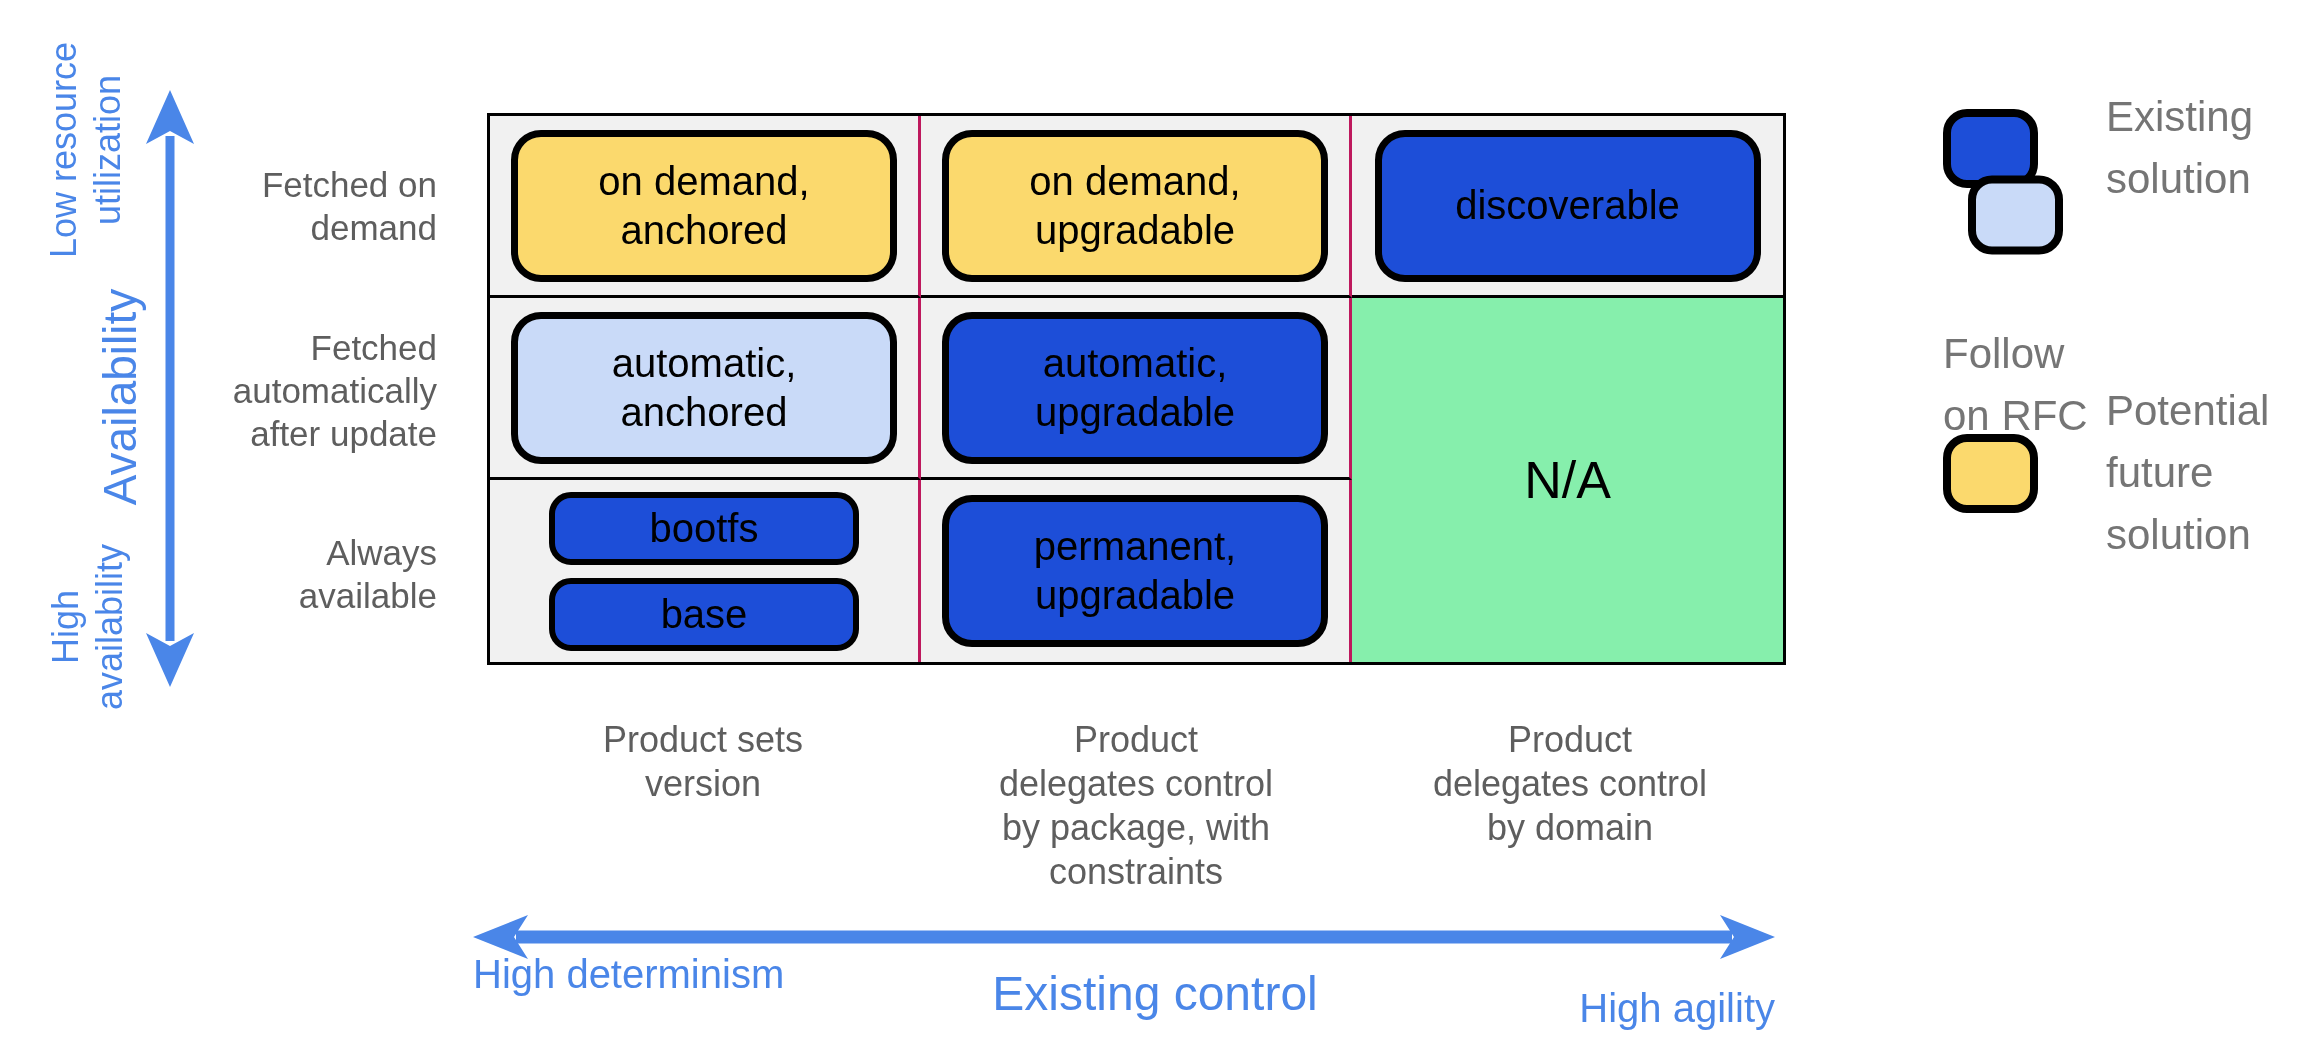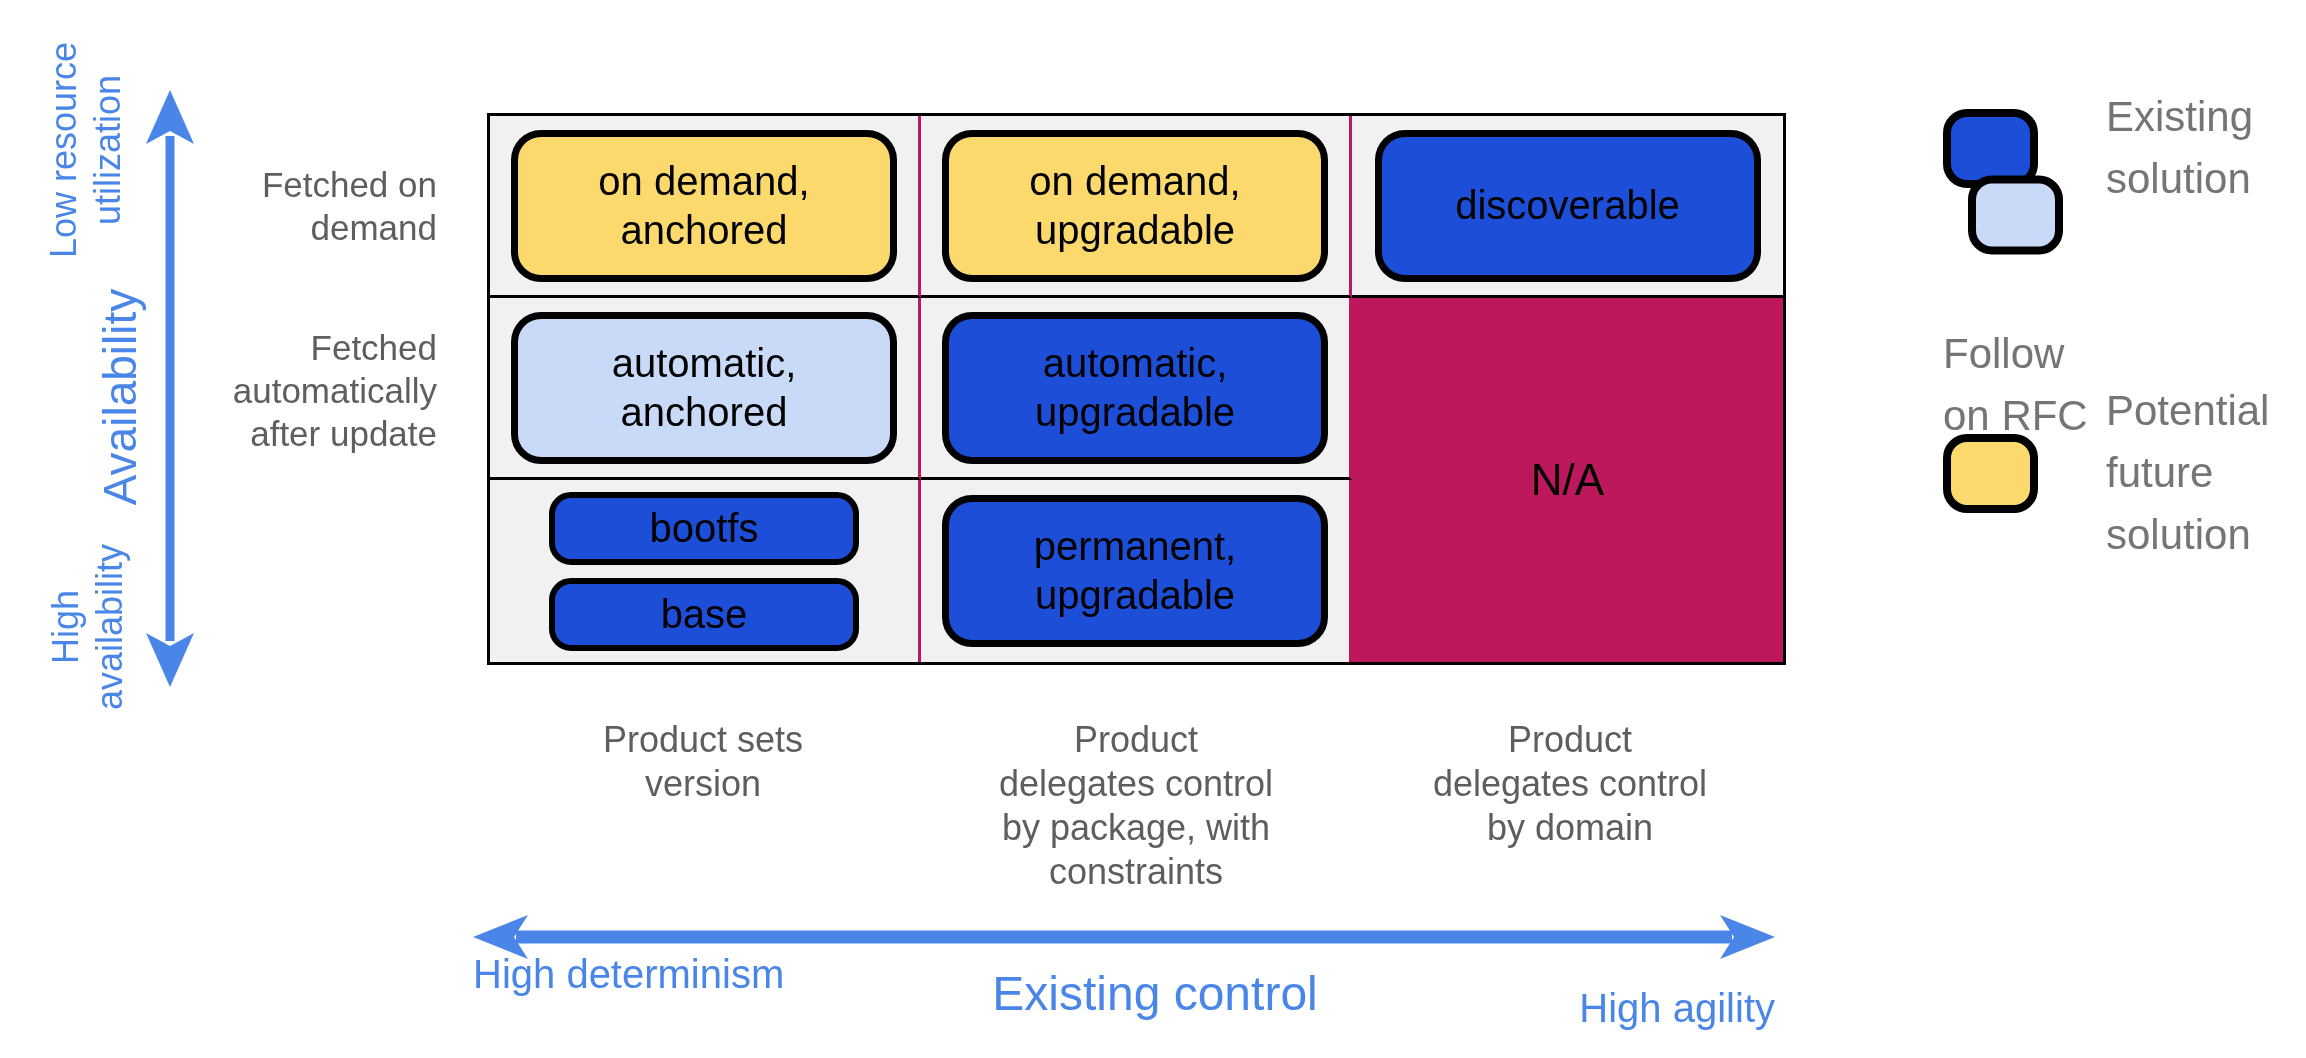--- a/index.html
+++ b/index.html
@@ -41,8 +41,8 @@
   .cell.br { border-right:3px solid #be185d; }
   .cell.bb { border-bottom:3px solid #000; }
   .cell.na {
-    grid-column:3; grid-row:2 / span 2; background:#be185d;
-    color:#000; font-size:44px;
+    grid-column:3; grid-row:2 / span 2; background:#86efac;
+    color:#000; font-size:52px;
   }
   .pill {
     width:386px; height:152px; box-sizing:border-box;

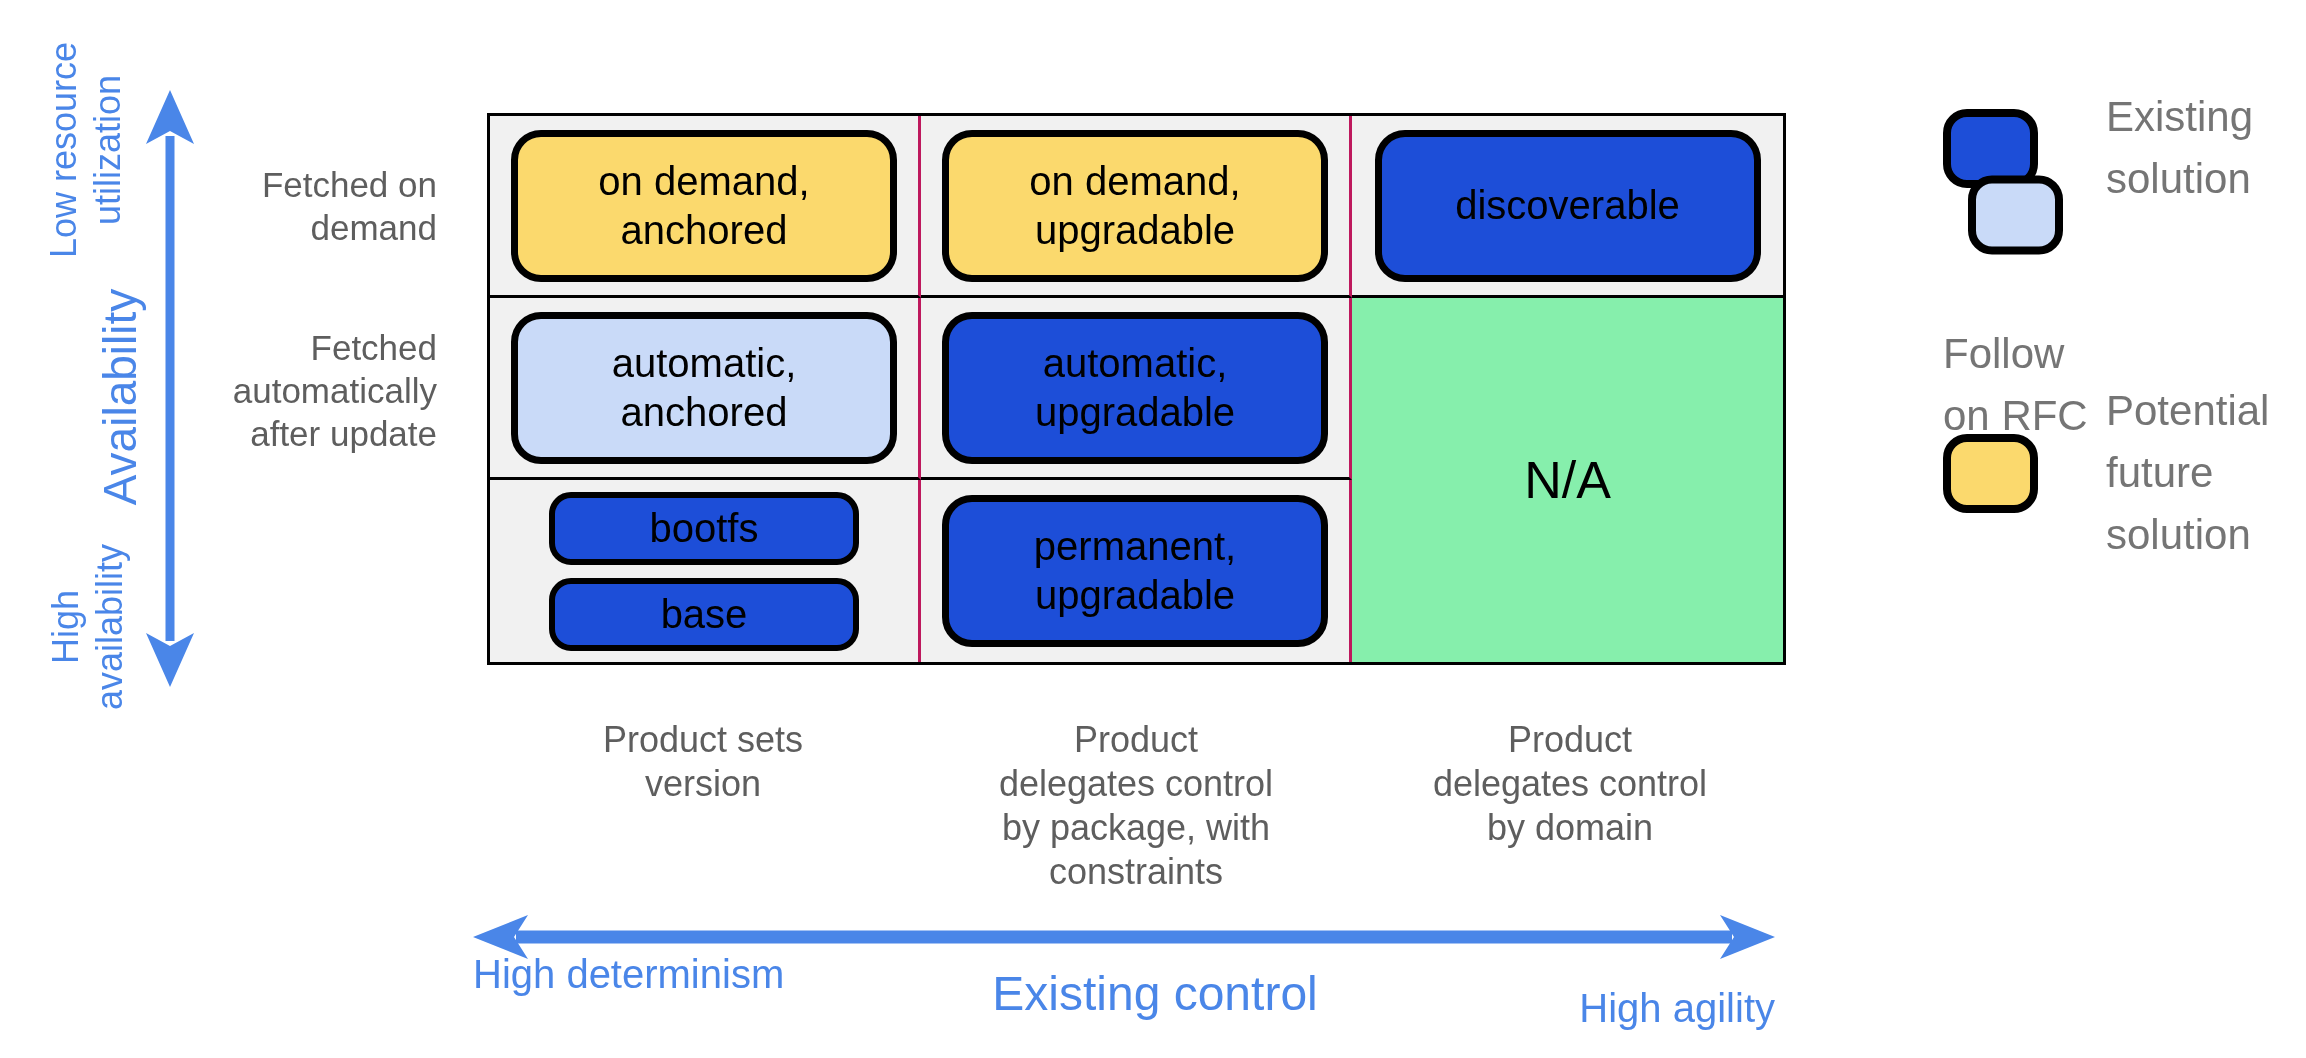--- a/index.html
+++ b/index.html
@@ -98,6 +98,8 @@
   <div class="row-label" style="right:1869px; top:390px;">Fetched
 automatically
 after update</div>
+  <div class="row-label" style="right:1869px; top:574px;">Always
+available</div>
 
   <div class="grid">
     <div class="cell br bb">

